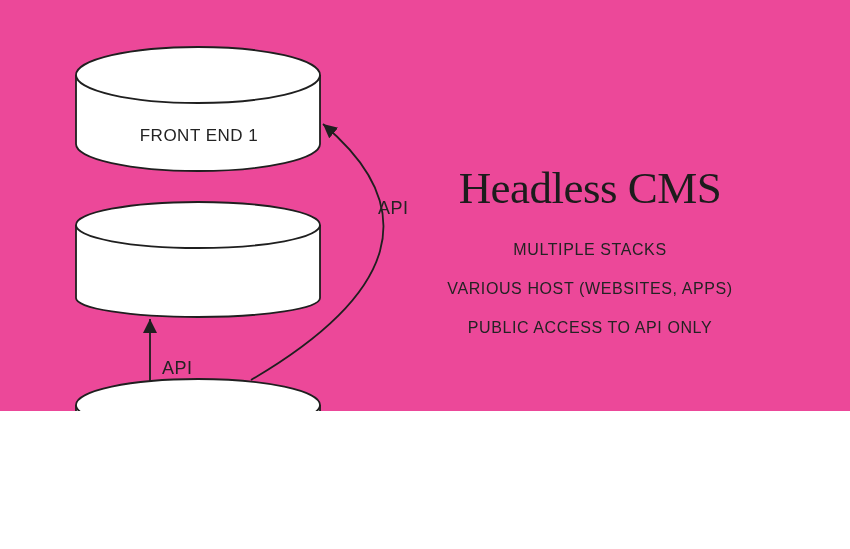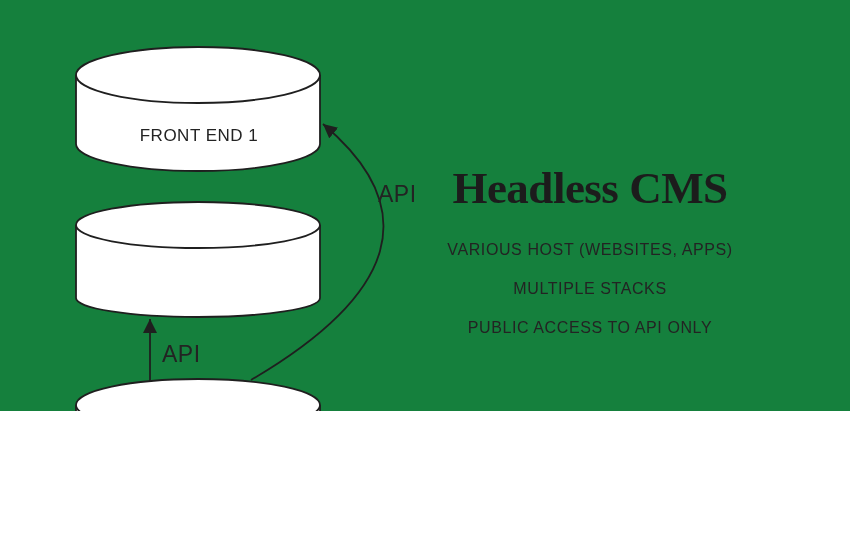--- a/index.html
+++ b/index.html
@@ -8,7 +8,7 @@
     position: relative;
     width: 850px;
     height: 411px;
-    background: #15803d;
+    background: #ec4899;
     font-family: "Liberation Sans", sans-serif;
     color: #232323;
     overflow: hidden;

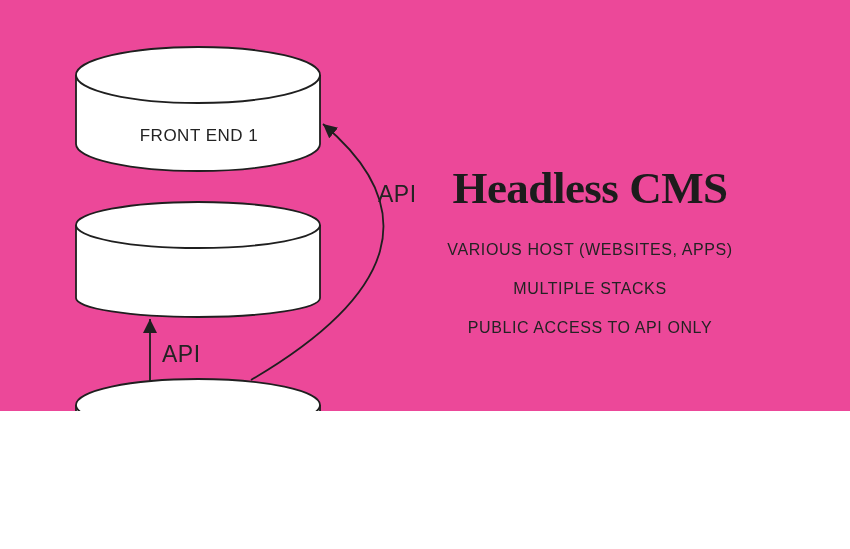--- a/index.html
+++ b/index.html
@@ -29,10 +29,11 @@
   }
   .arrow-label {
     position: absolute;
-    font-size: 23px;
+    font-size: 18px;
     letter-spacing: 0.5px;
     line-height: 17px;
     color: #232323;
+    margin-top: 14px;
   }
   .info-panel {
     position: absolute;

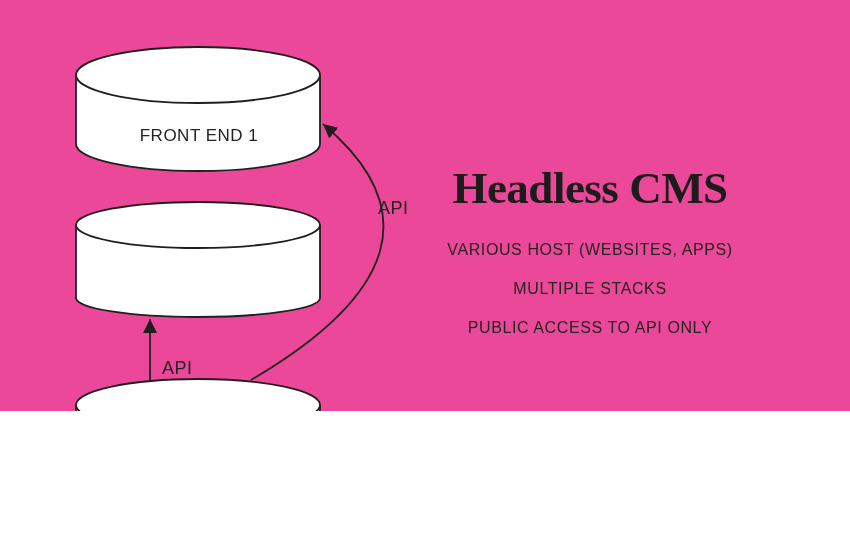--- a/index.html
+++ b/index.html
@@ -52,7 +52,6 @@
     line-height: 45px;
     letter-spacing: -0.5px;
     color: #1c1c1c;
-    font-weight: bold;
   }
   .feature-list {
     position: absolute;

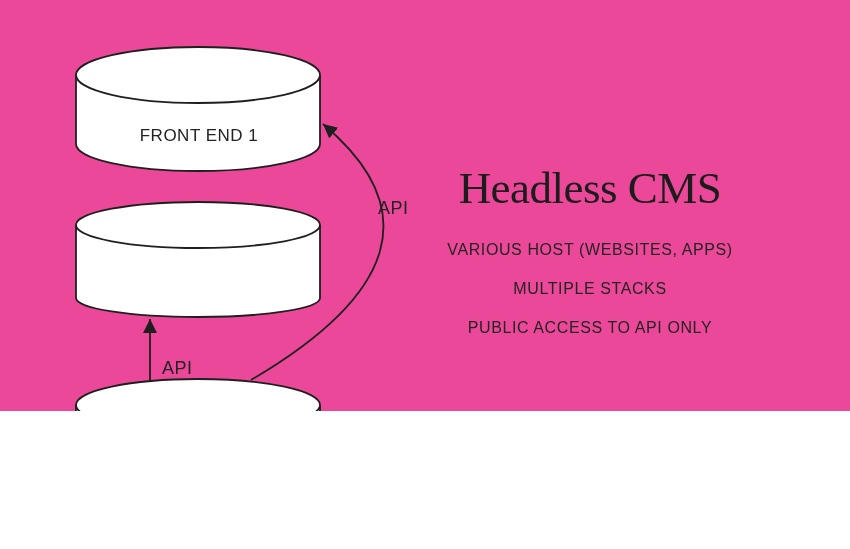--- a/index.html
+++ b/index.html
@@ -115,8 +115,8 @@
     <div class="info-title">Headless CMS</div>
 
     <div class="feature-list">
+      <div class="feature-line">MULTIPLE STACKS</div>
       <div class="feature-line">VARIOUS HOST (WEBSITES, APPS)</div>
-      <div class="feature-line">MULTIPLE STACKS</div>
       <div class="feature-line">PUBLIC ACCESS TO API ONLY</div>
     </div>
   </div>

